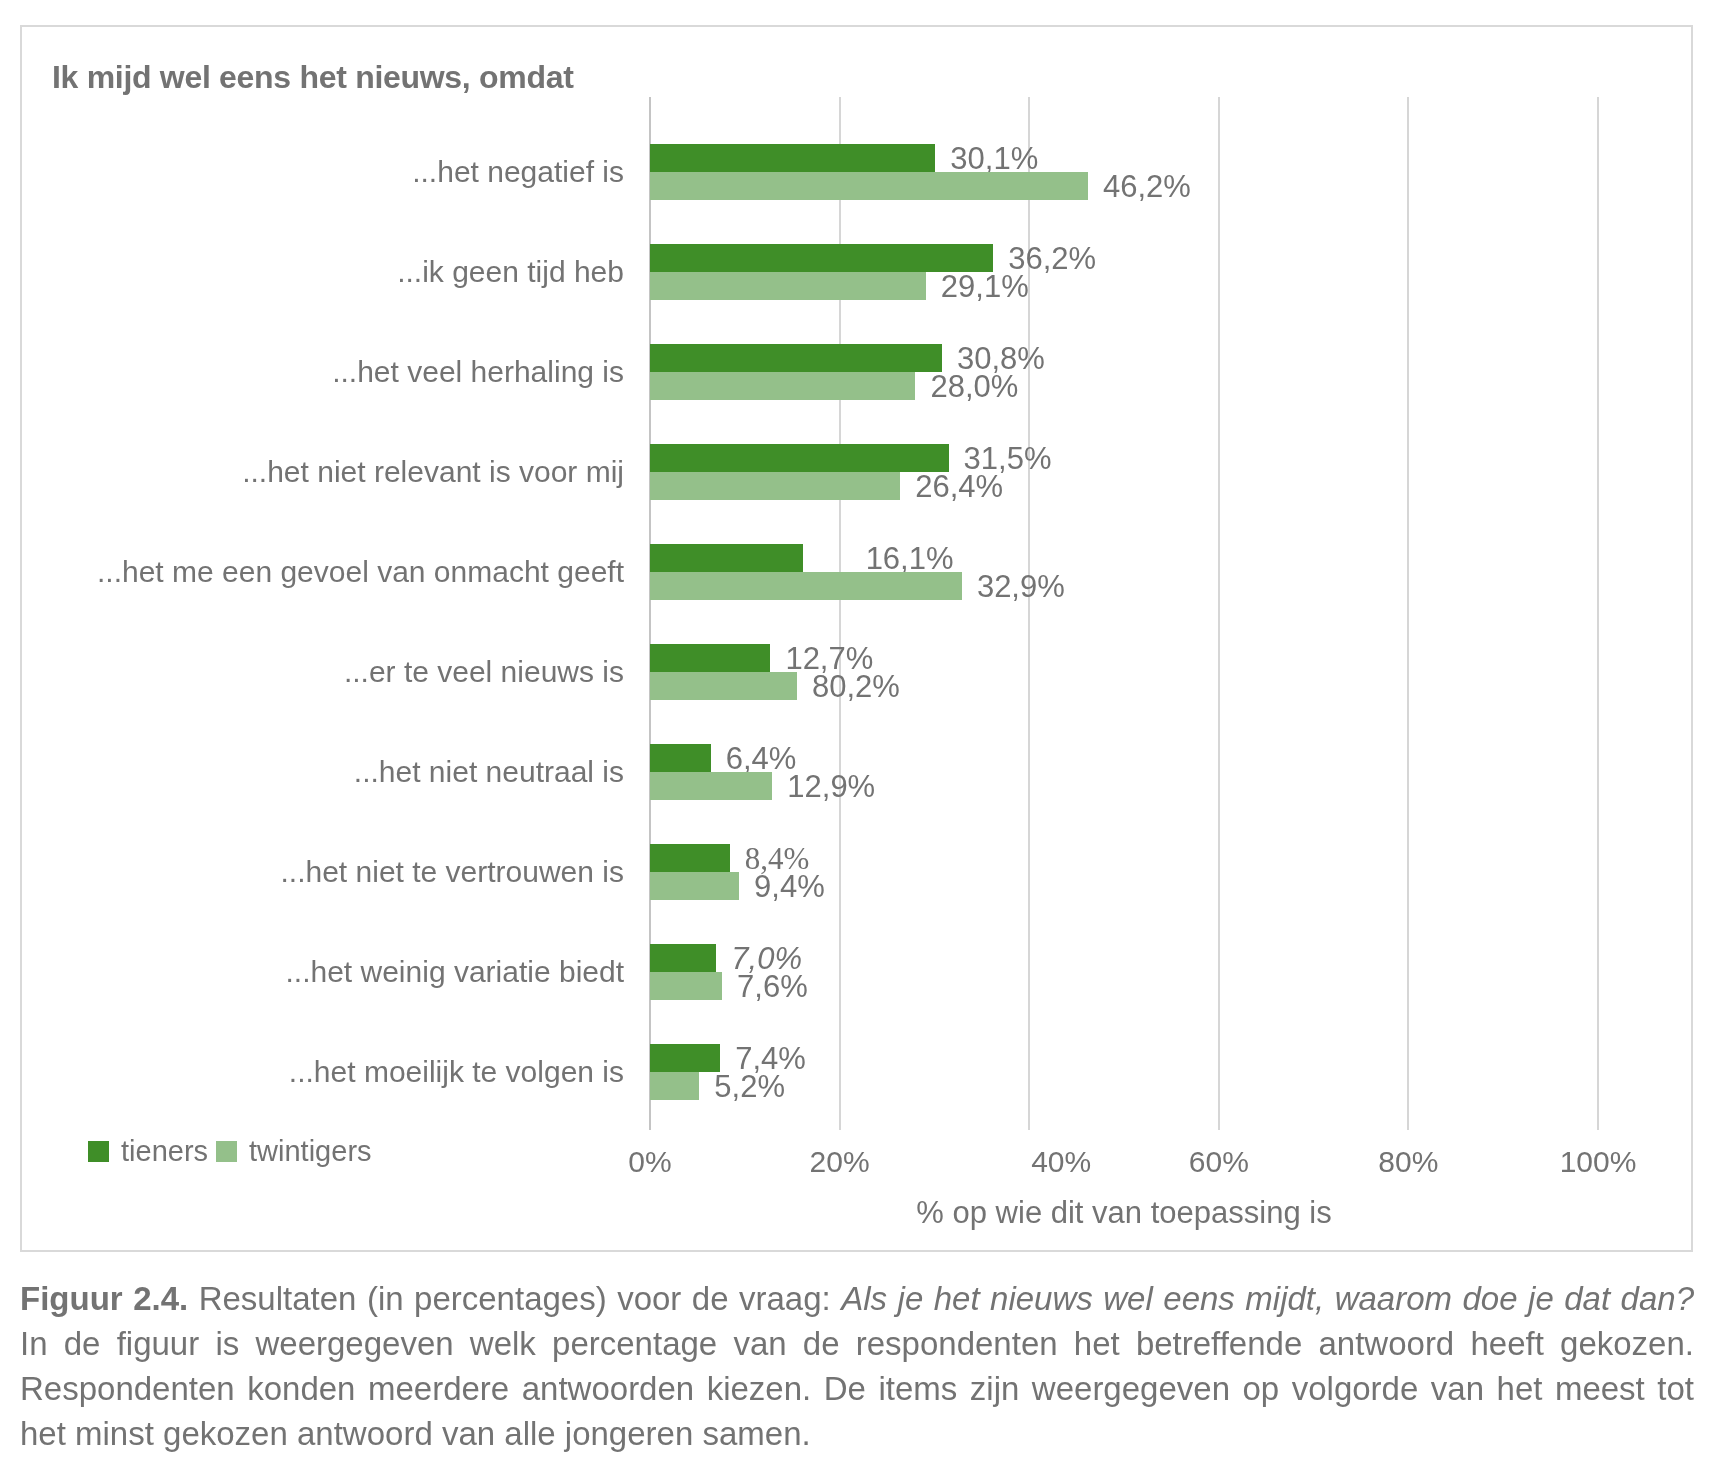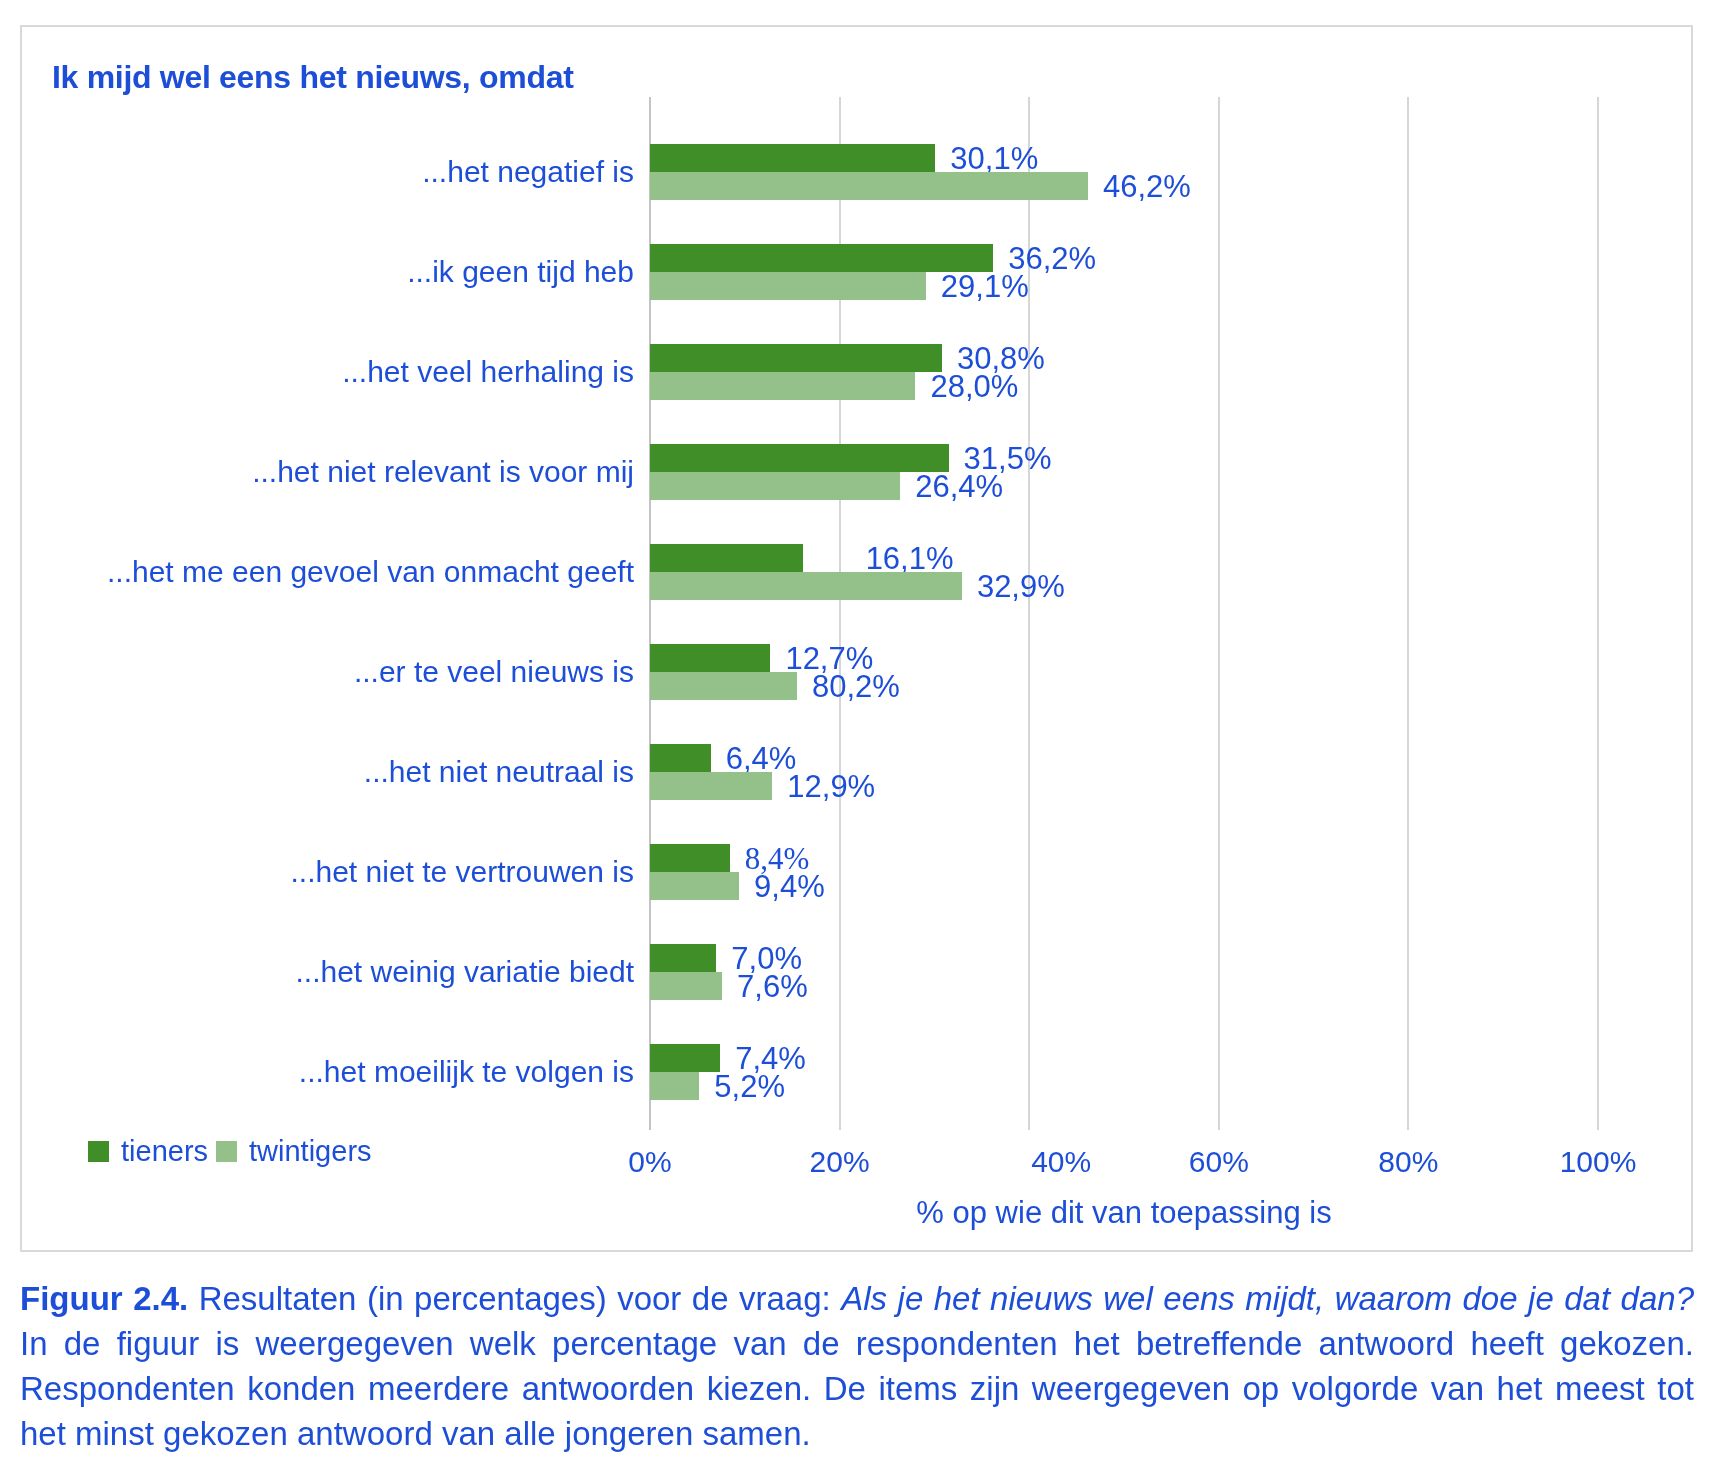--- a/index.html
+++ b/index.html
@@ -5,7 +5,7 @@
   html,body { margin:0; padding:0; background:#ffffff; }
   .figure {
     position:relative; width:1712px; height:1458px; background:#ffffff;
-    font-family:"Liberation Sans", sans-serif; color:#1d4ed8;
+    font-family:"Liberation Sans", sans-serif; color:#737373;
     overflow:hidden;
   }
   .chart-box {

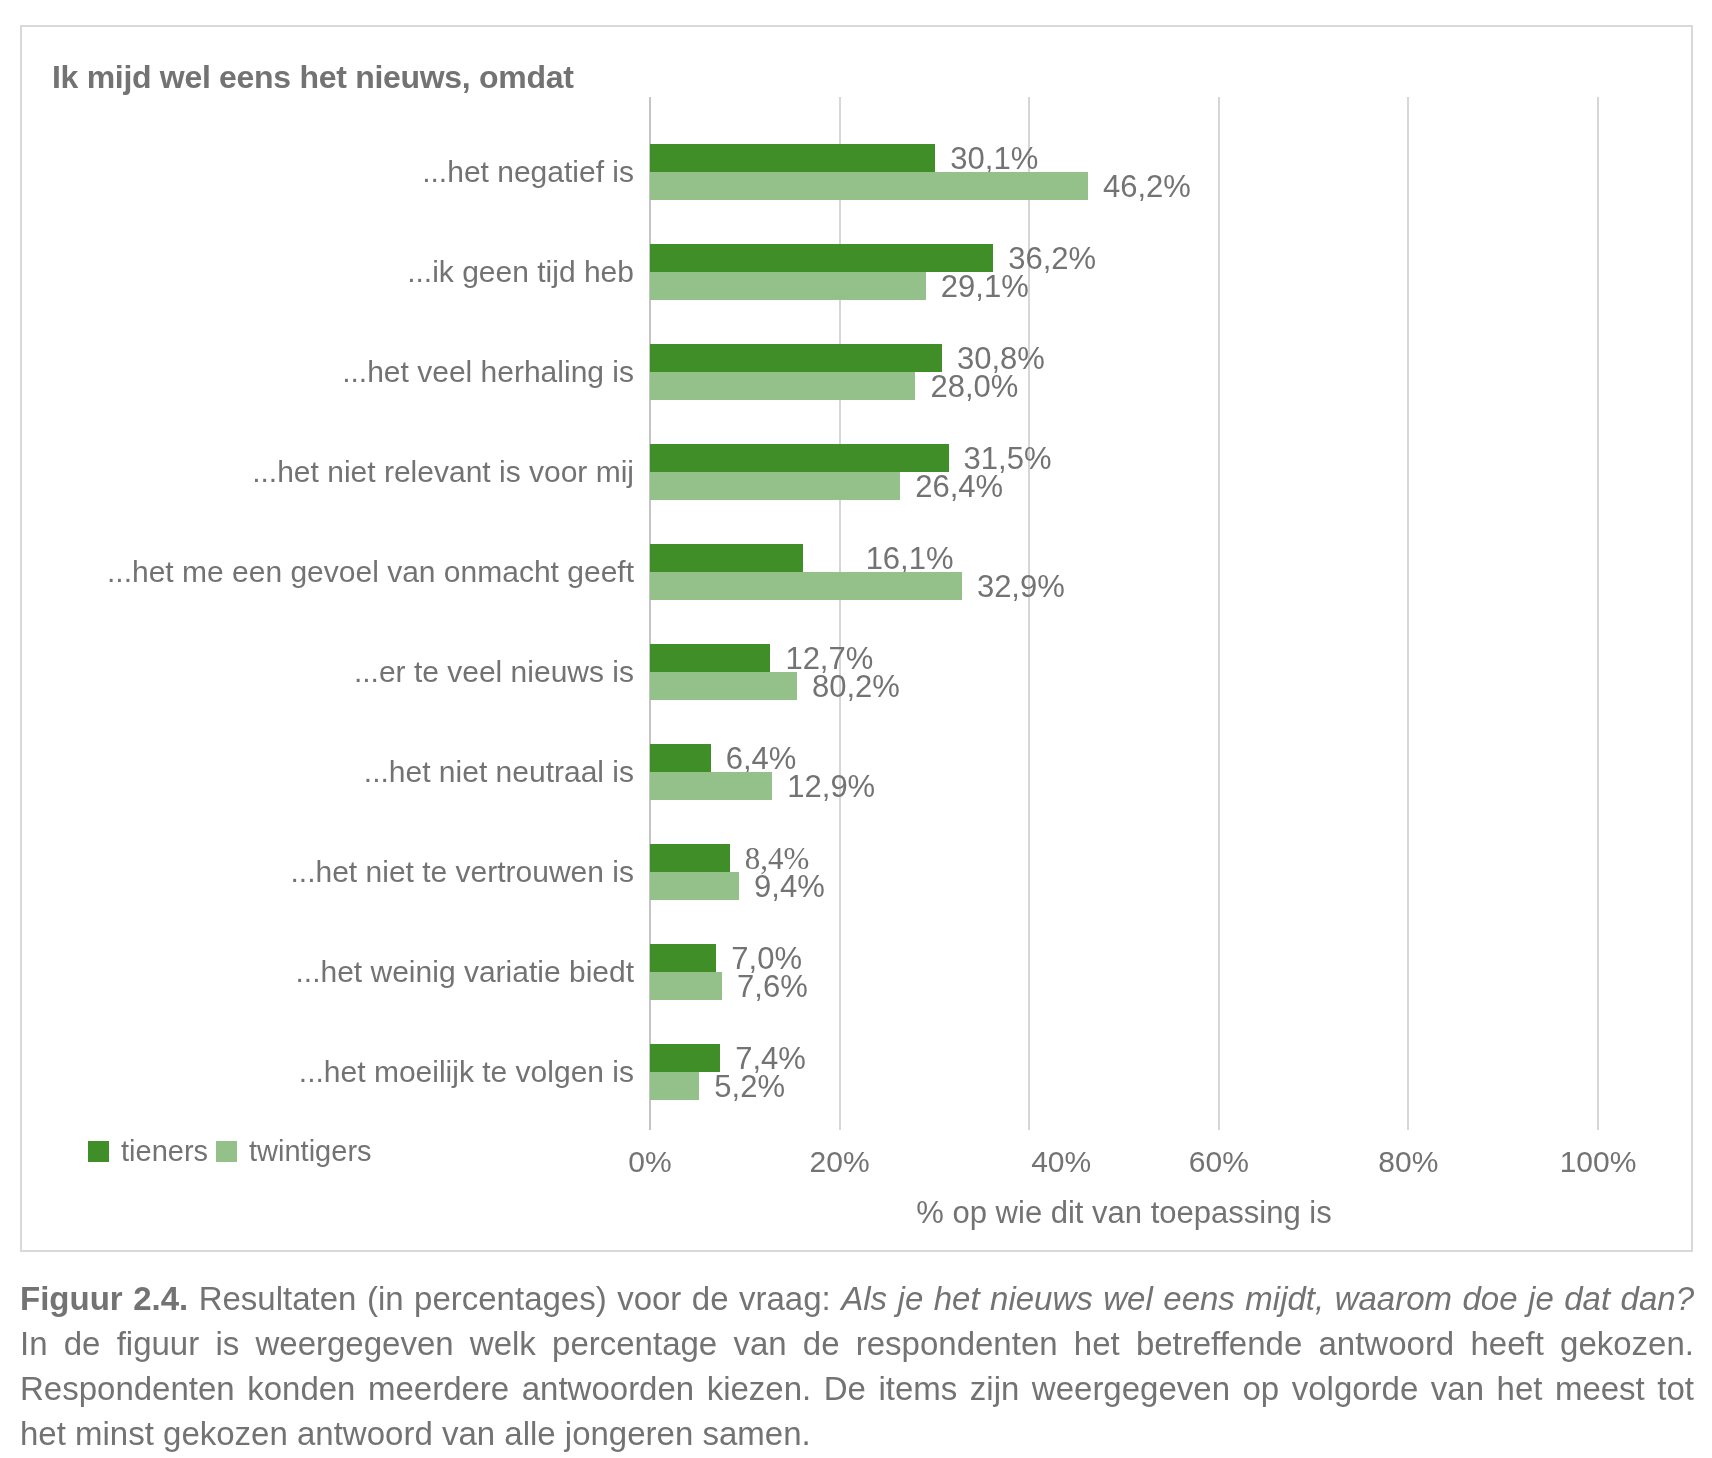--- a/index.html
+++ b/index.html
@@ -22,7 +22,7 @@
   .rows { position:absolute; left:28px; top:95px; width:1548px; }
   .row { display:flex; height:100px; }
   .cat-label {
-    width:600px; box-sizing:border-box; padding-right:16px;
+    width:600px; box-sizing:border-box; padding-right:26px;
     display:flex; align-items:center; justify-content:flex-end;
     font-size:30px; white-space:nowrap;
   }

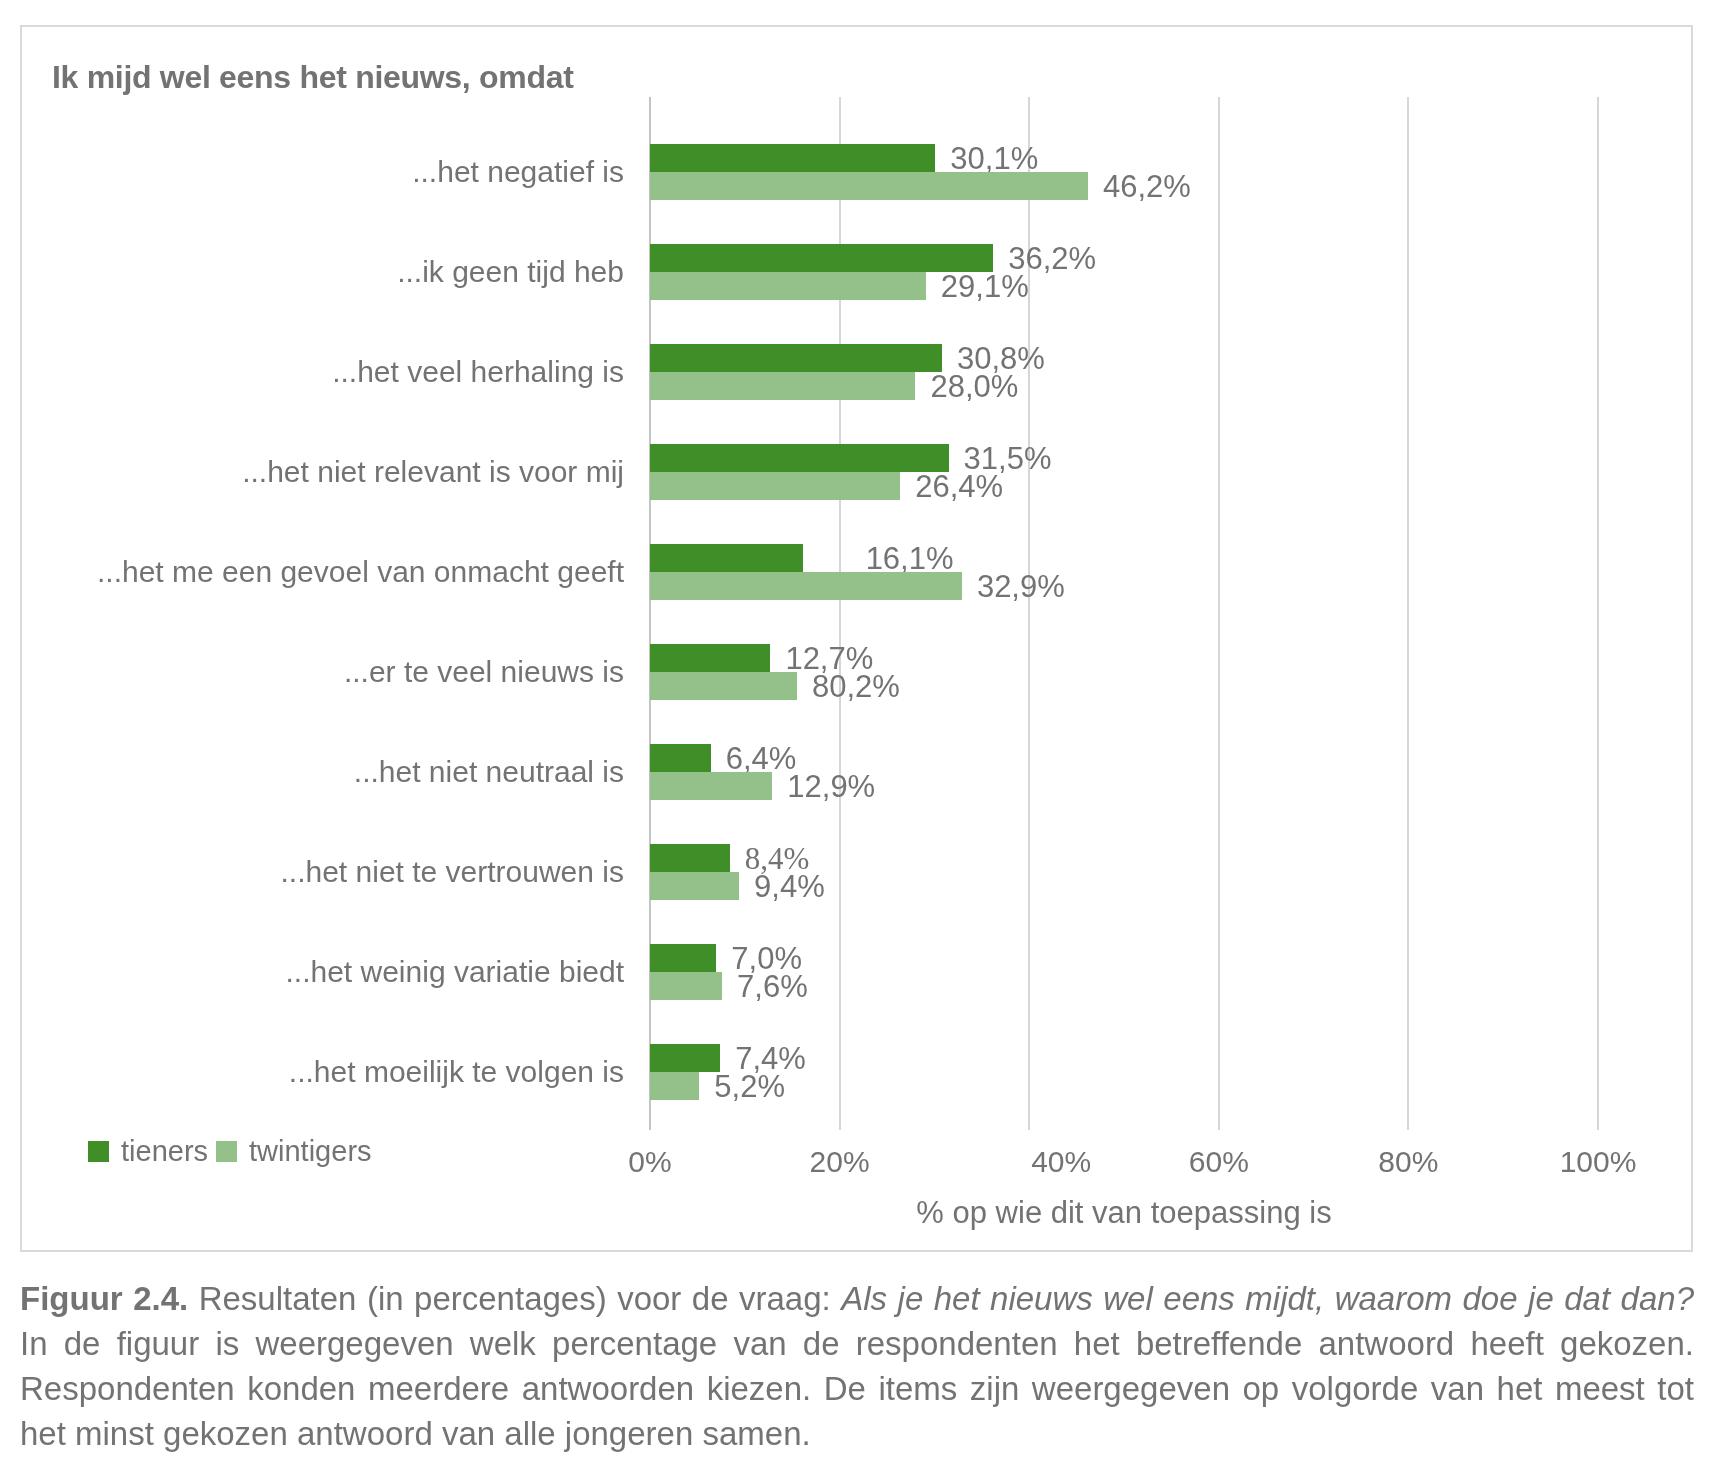--- a/index.html
+++ b/index.html
@@ -149,7 +149,7 @@
           <div class="cat-label">...het weinig variatie biedt</div>
           <div class="bars">
             <div class="bar s0" style="width: 7%; background: rgb(63, 142, 40);"></div>
-            <div class="val s0" style="left: calc(7% + 15px);">7,0%</div>
+            <div class="val s0" style="left: calc(7% + 15px); font-style: italic;">7,0%</div>
             <div class="bar s1" style="width: 7.6%; background: rgb(148, 192, 138);"></div>
             <div class="val s1" style="left: calc(7.6% + 15px);">7,6%</div>
           </div>

